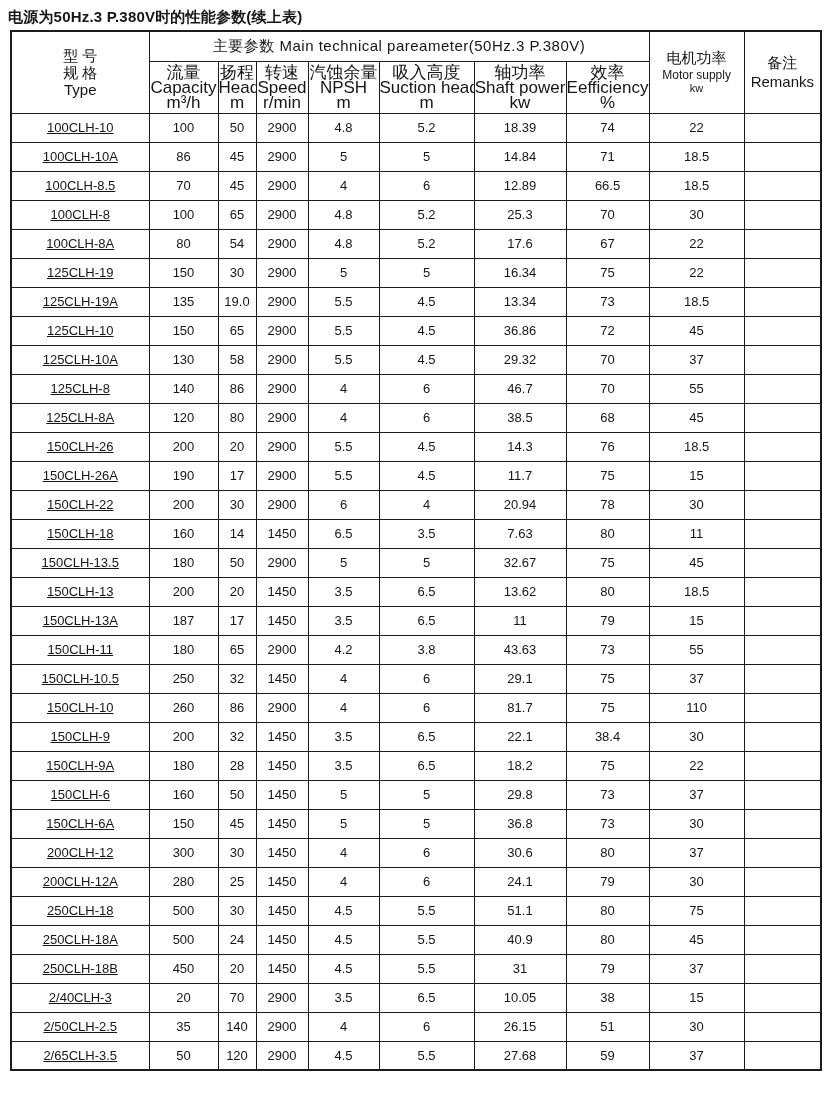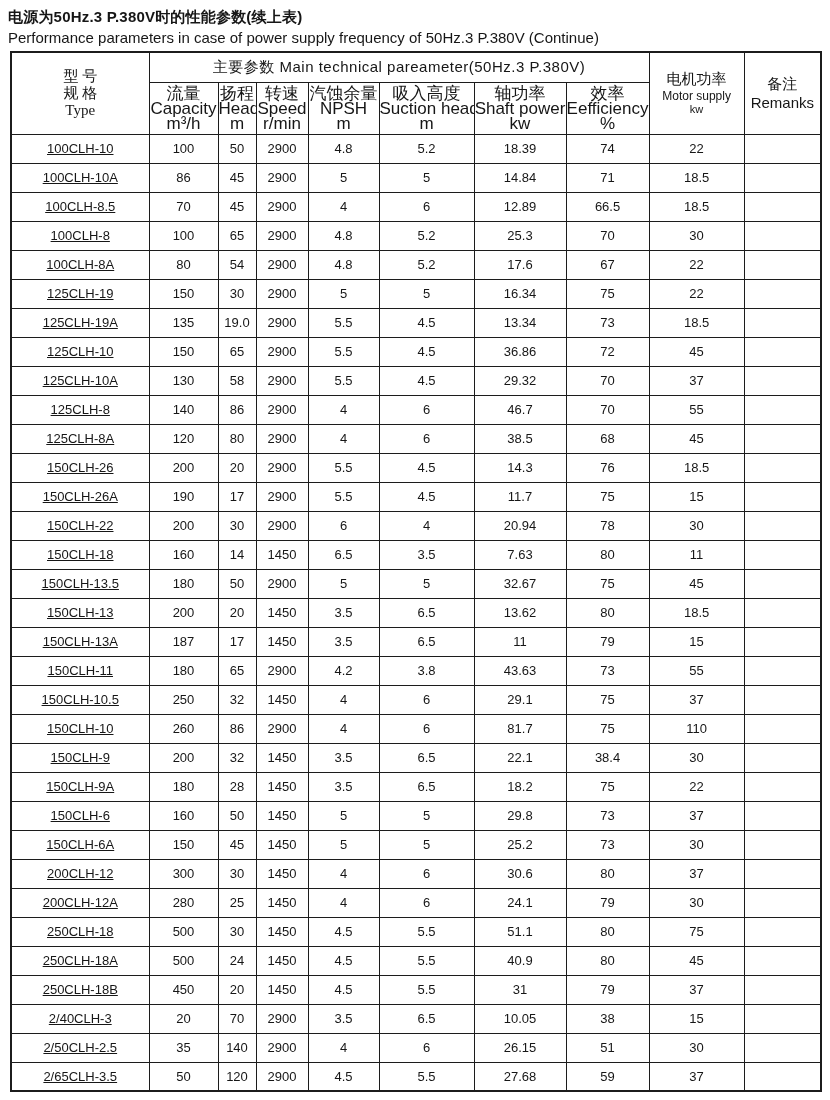--- a/index.html
+++ b/index.html
@@ -62,7 +62,6 @@
 <div class="page">
 
   <div class="title-cn">电源为50Hz.3 P.380V时的性能参数(续上表)</div>
-  <div class="title-en">Performance parameters in case of power supply frequency of 50Hz.3 P.380V (Continue)</div>
 
   <table class="params">
     <colgroup>

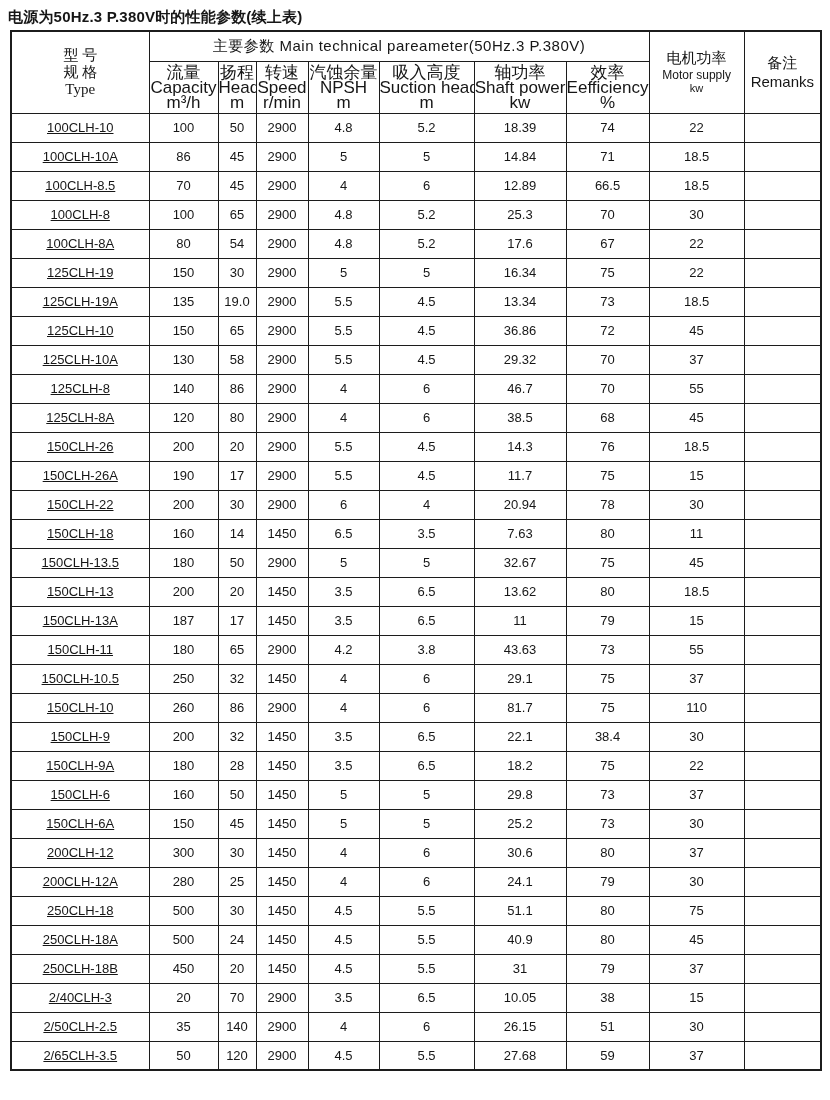--- a/index.html
+++ b/index.html
@@ -50,7 +50,7 @@
   th .ln.small { font-size: 12px; line-height: 14px; }
   th .ln.unit-small { font-size: 11px; line-height: 13px; }
 
-  th.type-head { font-size: 13.5px; line-height: 17px; font-family: Liberation Serif, serif; }
+  th.type-head { font-size: 13.5px; line-height: 17px; }
   th.group-head { letter-spacing: 0.5px; margin-left: 36px; }
 
   tbody td { height: 29px; font-size: 13px; }

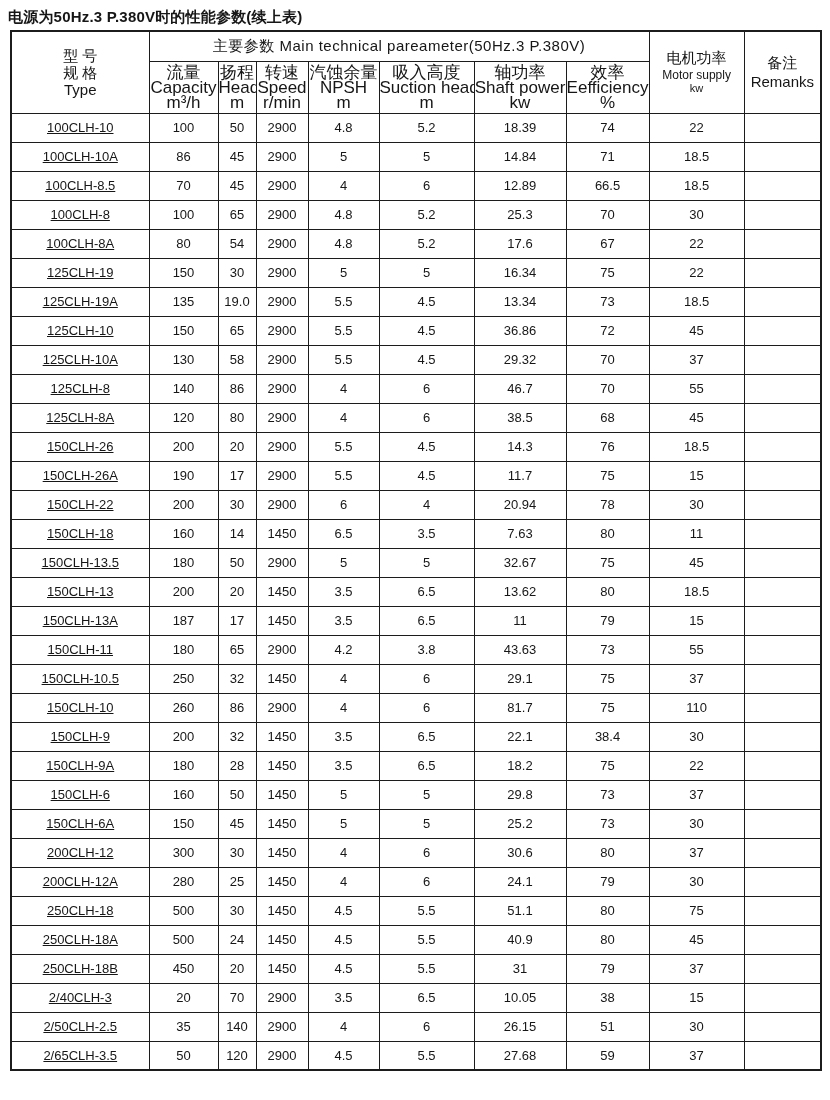--- a/index.html
+++ b/index.html
@@ -428,7 +428,7 @@
     <td>1450</td>
     <td>5</td>
     <td>5</td>
-    <td>25.2</td>
+    <td>36.8</td>
     <td>73</td>
     <td>30</td>
     <td></td>

